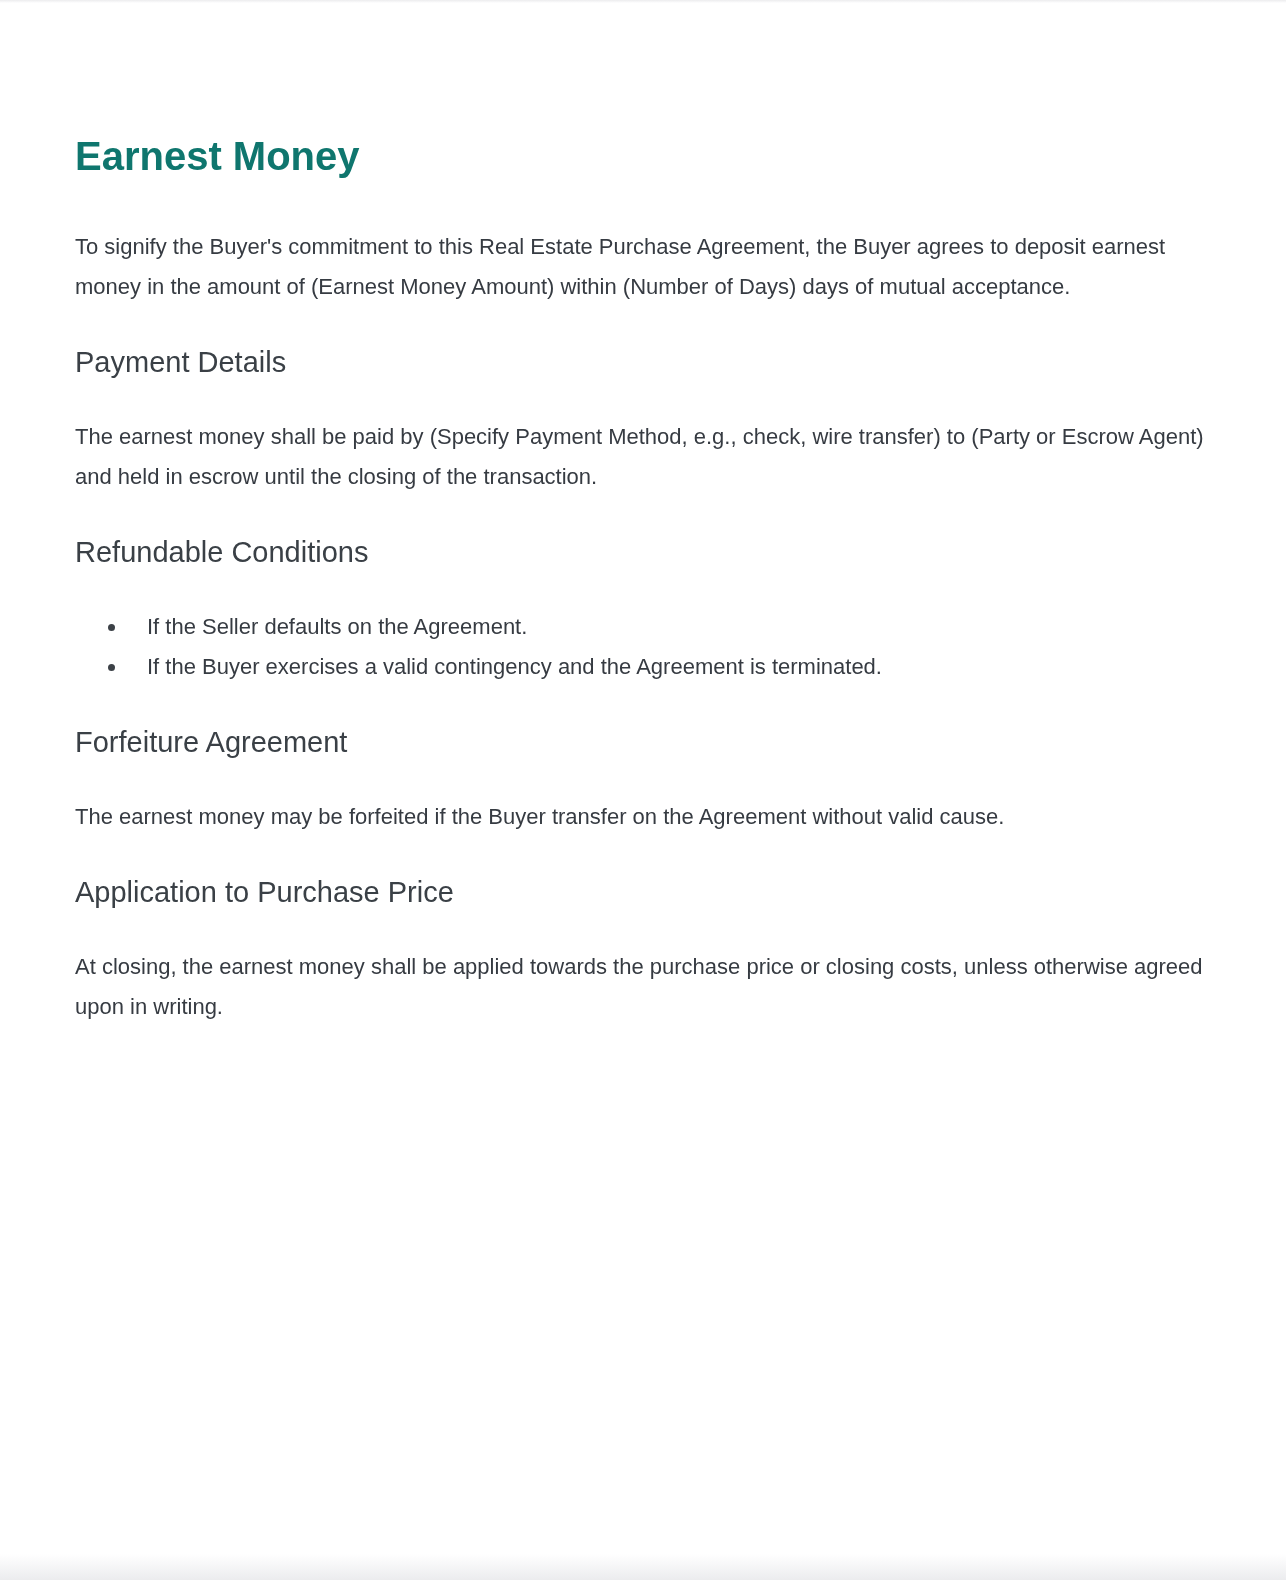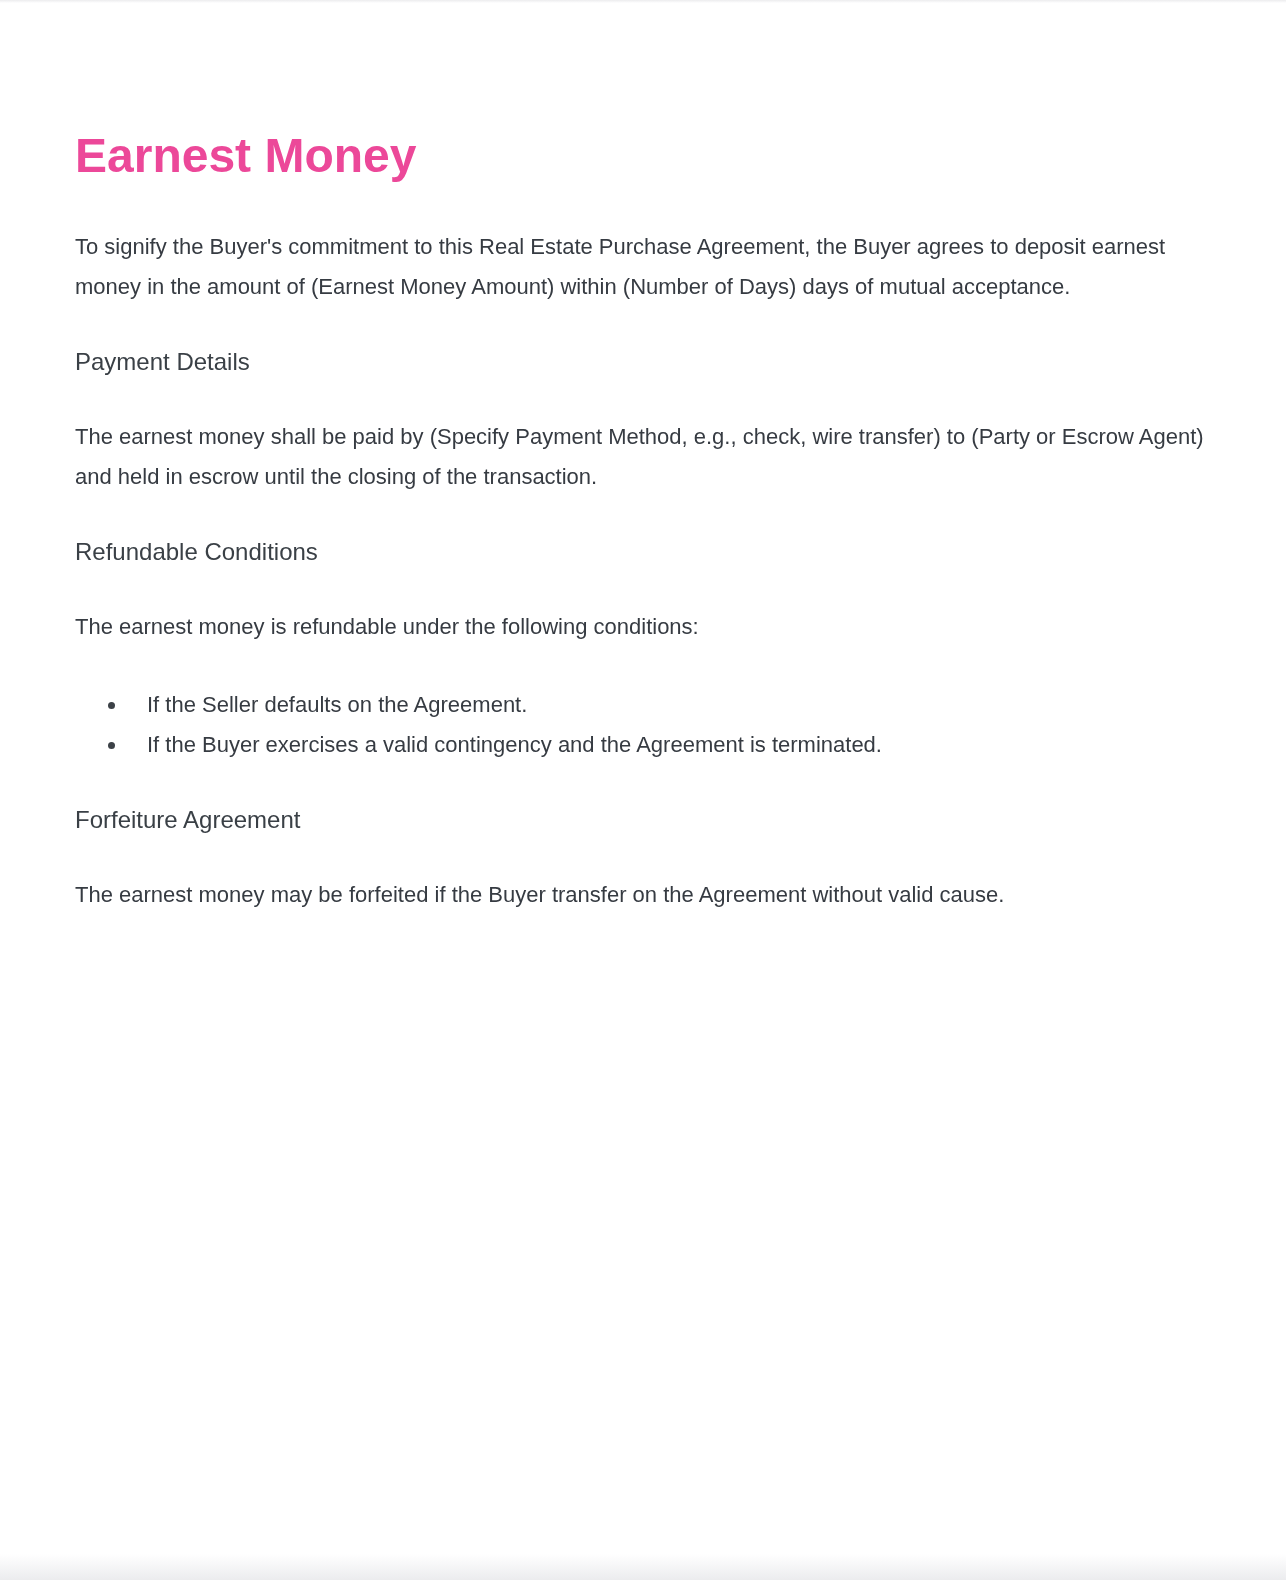--- a/index.html
+++ b/index.html
@@ -32,10 +32,10 @@
   }
   .doc-title {
     margin: 0 0 47px 0;
-    font-size: 48px;
+    font-size: 40px;
     line-height: 48px;
     font-weight: 700;
-    color: #ec4899;
+    color: #0f766e;
   }
   .doc-paragraph {
     margin: 13px 0 38px 0;

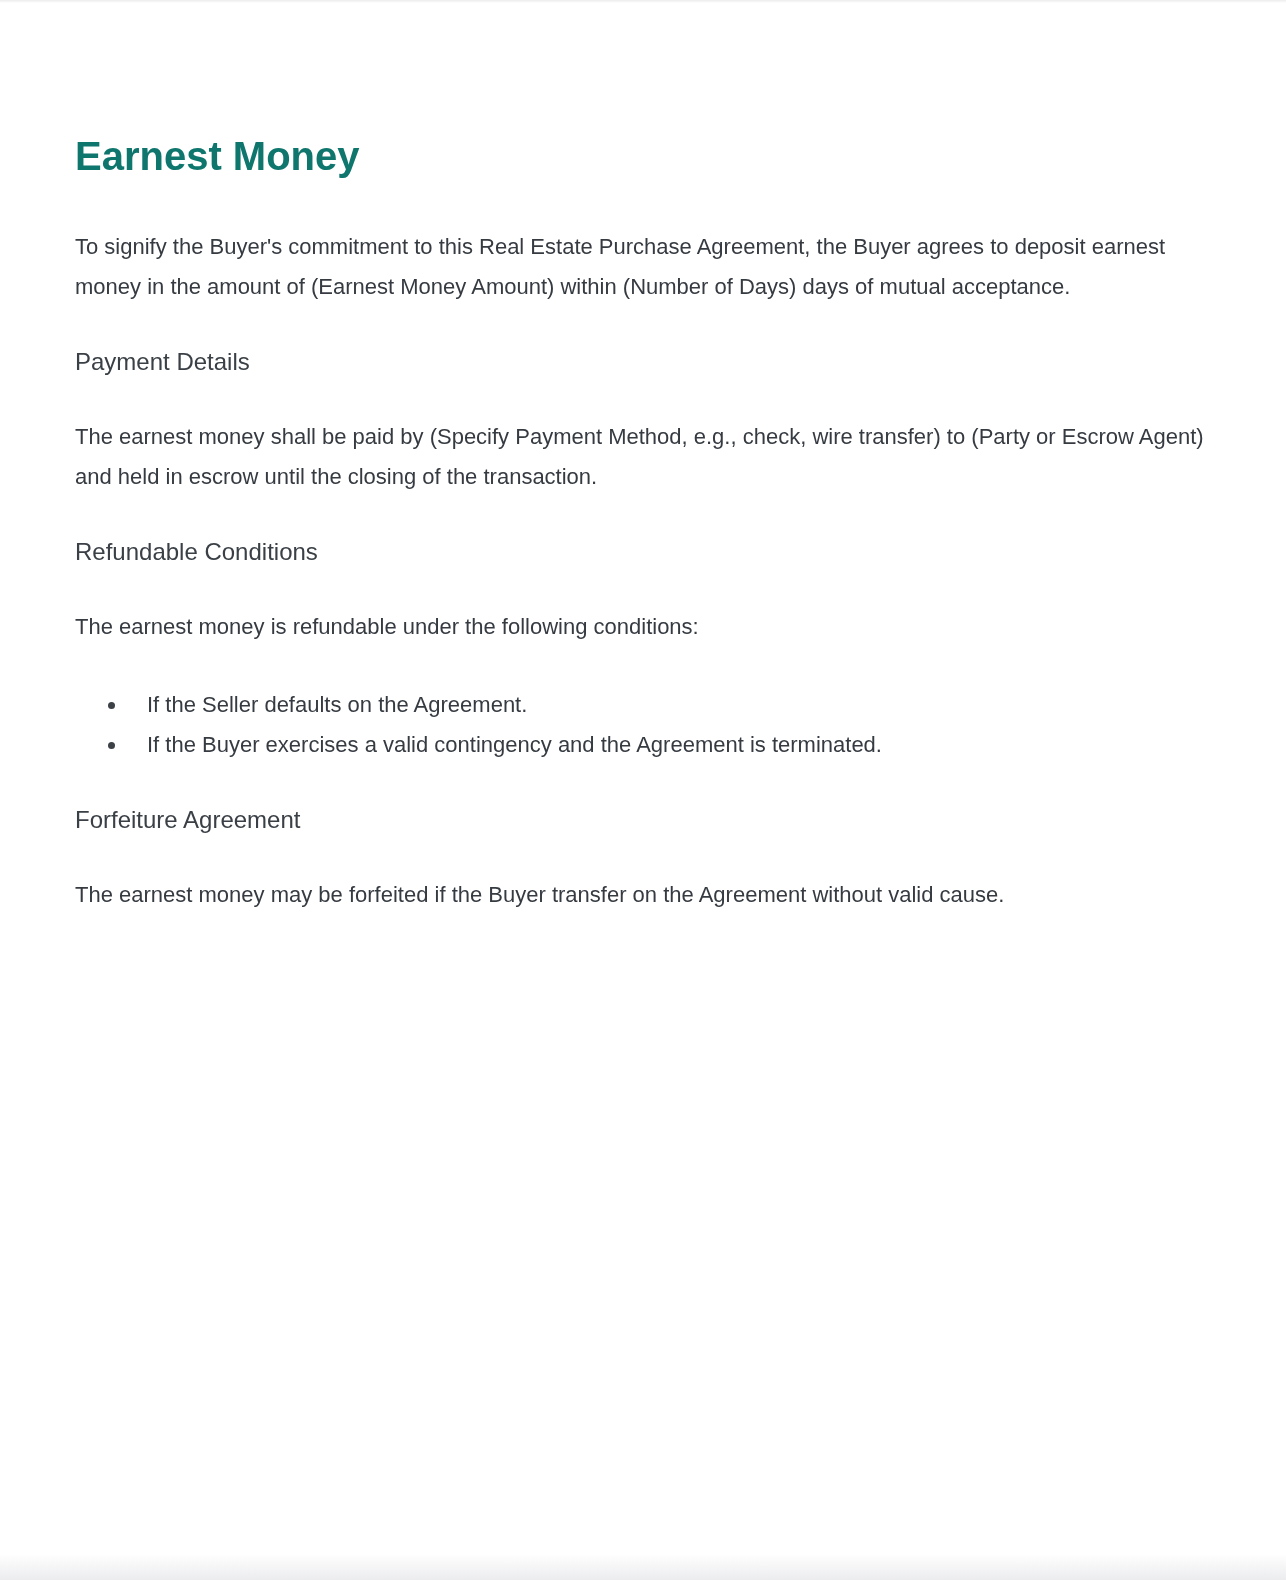--- a/index.html
+++ b/index.html
@@ -46,7 +46,7 @@
   }
   .doc-heading {
     margin: 0 0 38px 0;
-    font-size: 24px;
+    font-size: 29px;
     line-height: 34px;
     font-weight: 400;
     color: #3a4046;

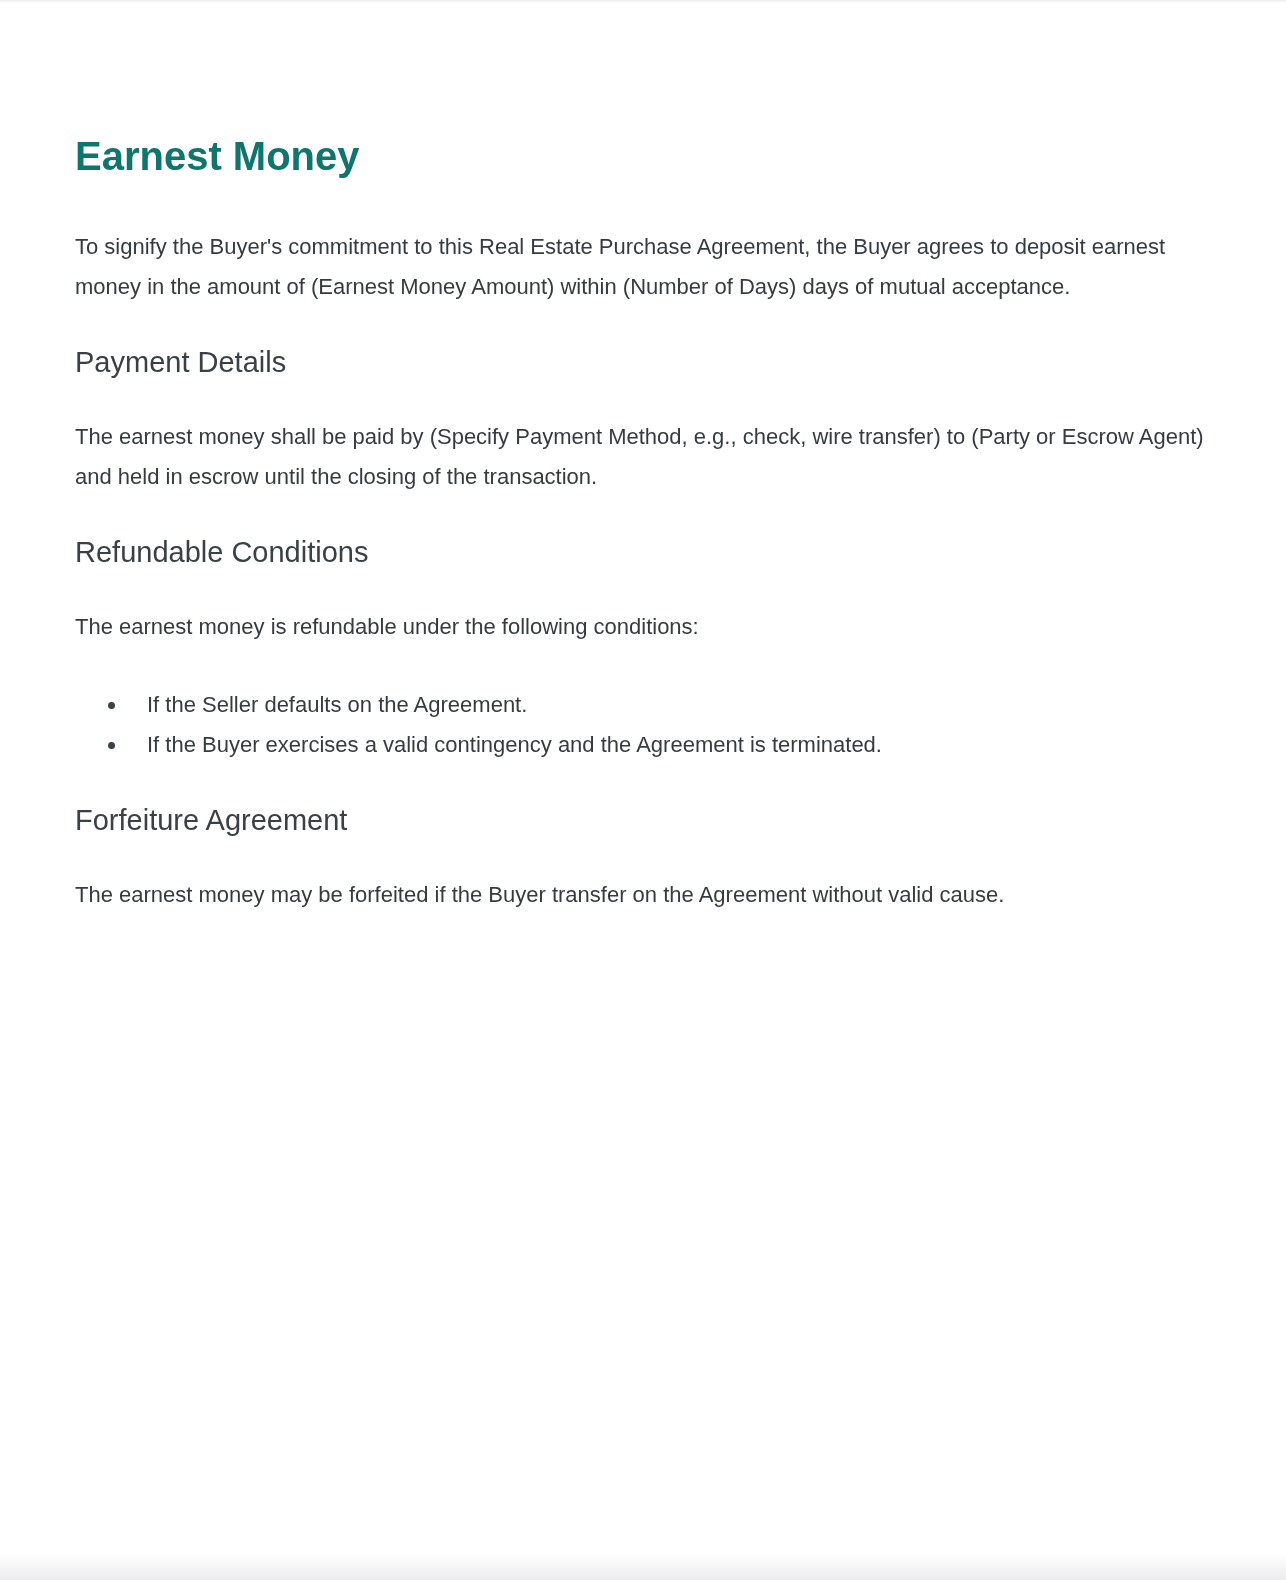--- a/index.html
+++ b/index.html
@@ -91,7 +91,6 @@
 
   <section>
     <h2 class="doc-heading">Refundable Conditions</h2>
-    <p class="doc-paragraph">The earnest money is refundable under the following conditions:</p>
     <ul class="doc-list">
       <li>
         <span class="bullet-dot"></span>

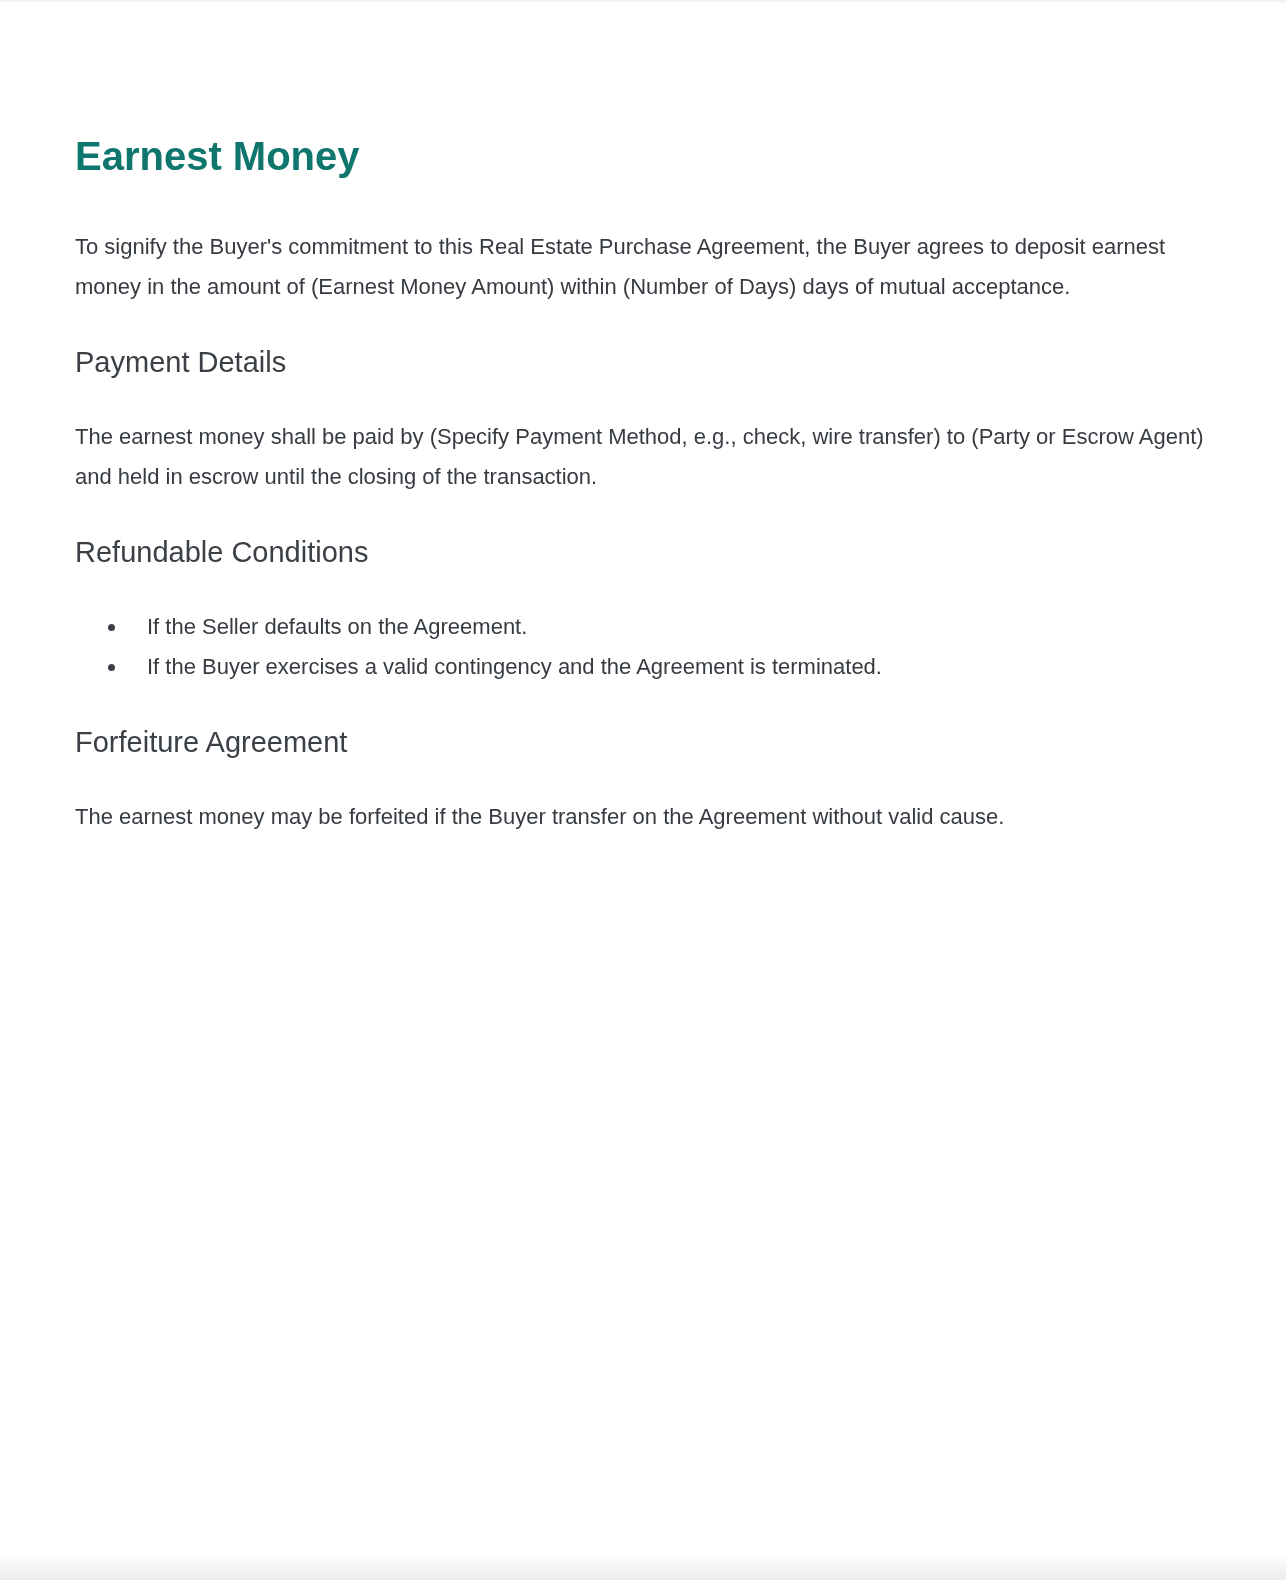--- a/index.html
+++ b/index.html
@@ -108,6 +108,10 @@
     <p class="doc-paragraph">The earnest money may be forfeited if the Buyer transfer on the Agreement without valid cause.</p>
   </section>
 
+  <section>
+    <h2 class="doc-heading">Application to Purchase Price</h2>
+    <p class="doc-paragraph">At closing, the earnest money shall be applied towards the purchase price or closing costs, unless otherwise agreed upon in writing.</p>
+  </section>
 
 </main>
 

